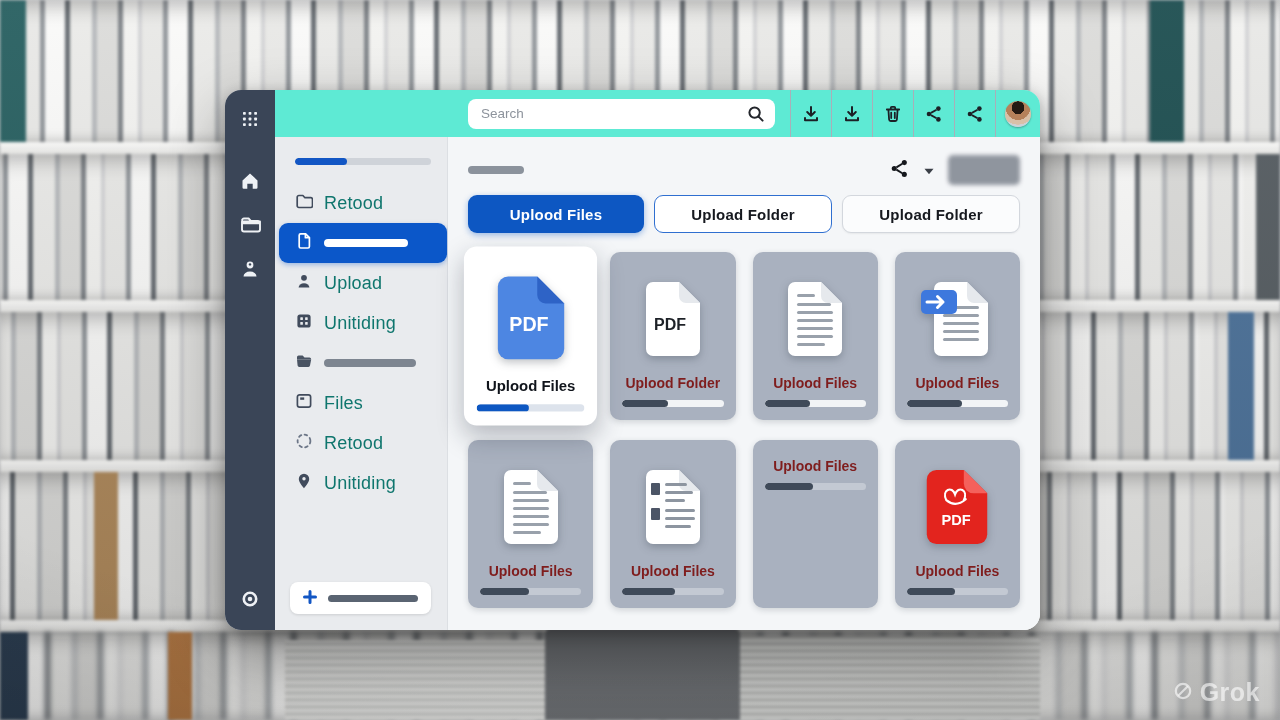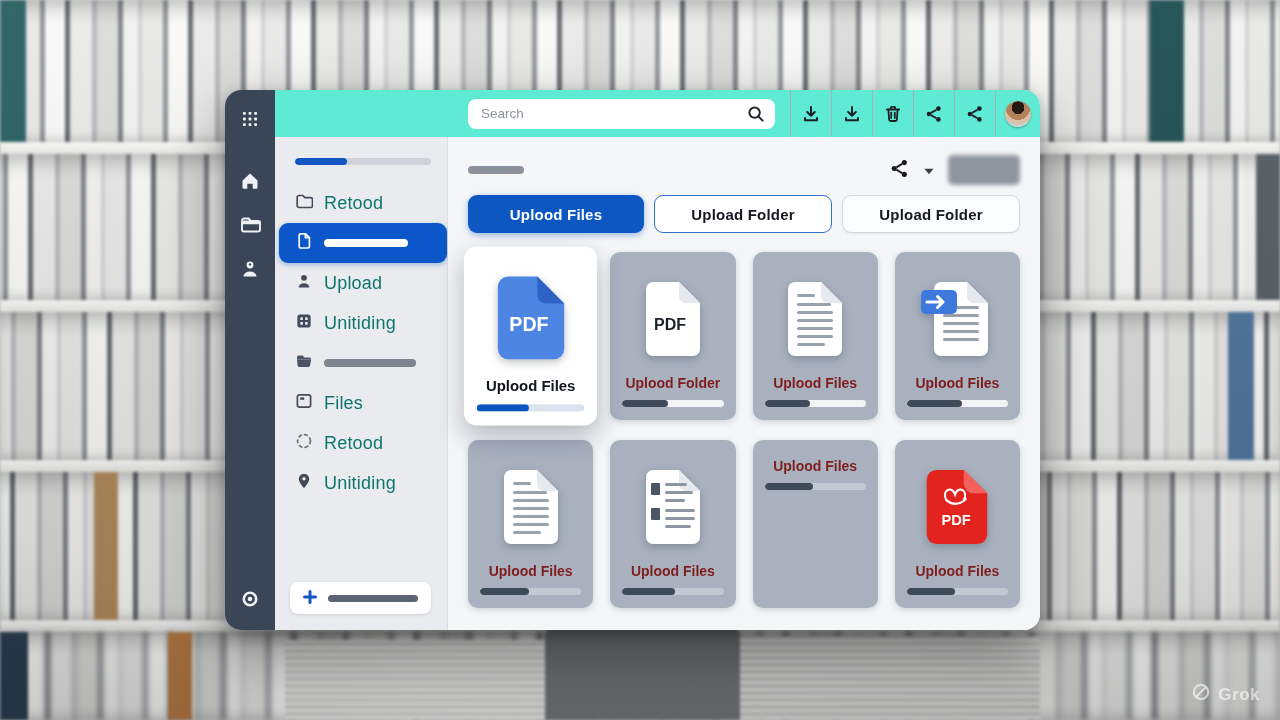--- a/index.html
+++ b/index.html
@@ -109,7 +109,7 @@
 
   
   .watermark { position:absolute; right:20px; bottom:13px; display:flex; align-items:center; gap:7px;
-    color:rgba(255,255,255,.6); font-size:17px; font-weight:700; letter-spacing:.5px; }
+    color:rgba(255,255,255,.6); font-size:25px; font-weight:700; letter-spacing:.5px; }
 </style>
 </head>
 <body>

